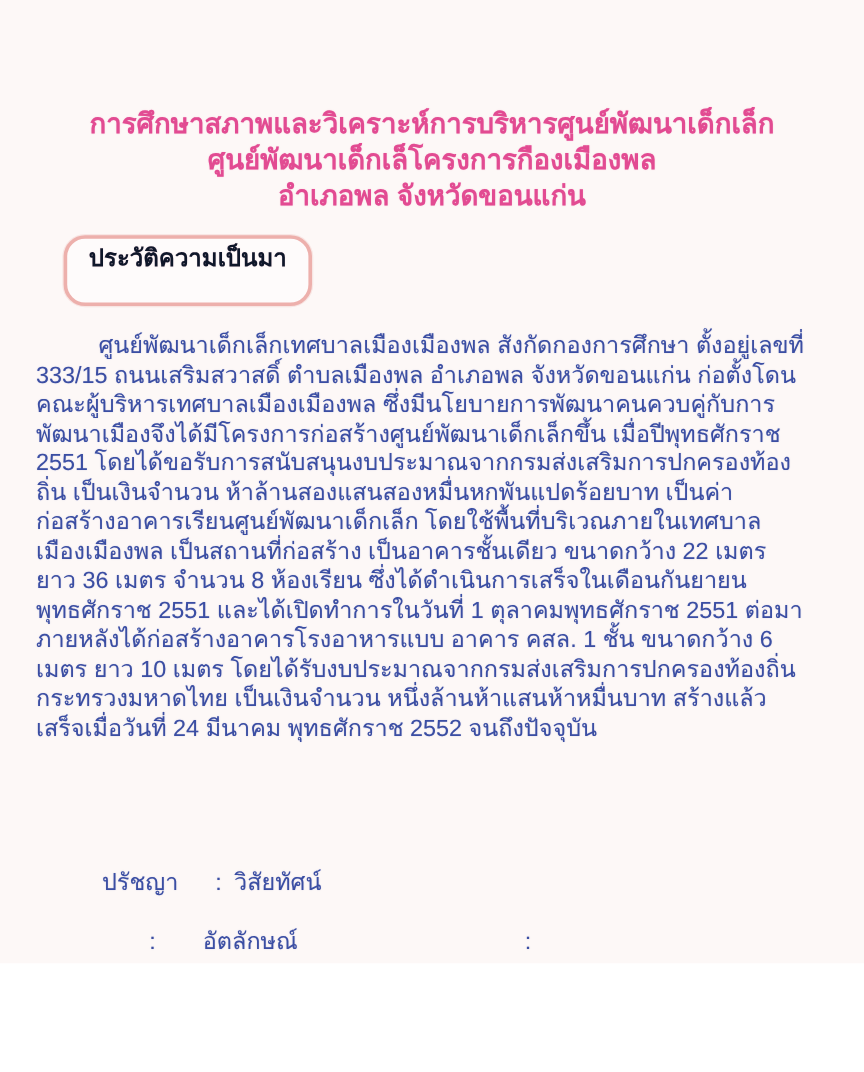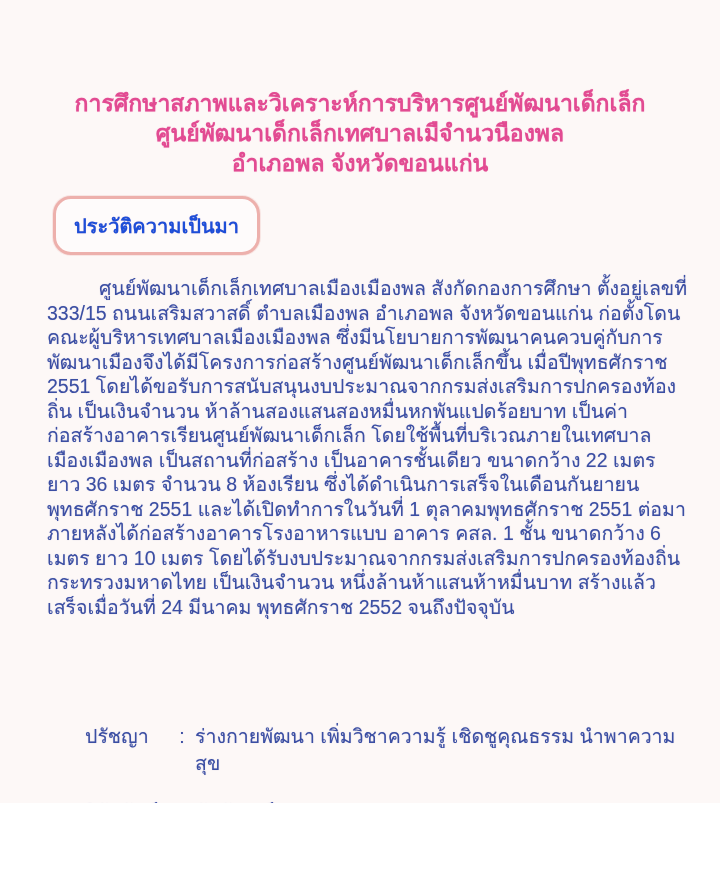--- a/index.html
+++ b/index.html
@@ -96,7 +96,7 @@
 
   <div class="doc-title">
     <div>การศึกษาสภาพและวิเคราะห์การบริหารศูนย์พัฒนาเด็กเล็ก</div>
-    <div>ศูนย์พัฒนาเด็กเล็กเทศบาลเมืจำนวนืองพล</div>
+    <div>ศูนย์พัฒนาเด็กเล็โครงการกืองเมืองพล</div>
     <div>อำเภอพล จังหวัดขอนแก่น</div>
   </div>
 

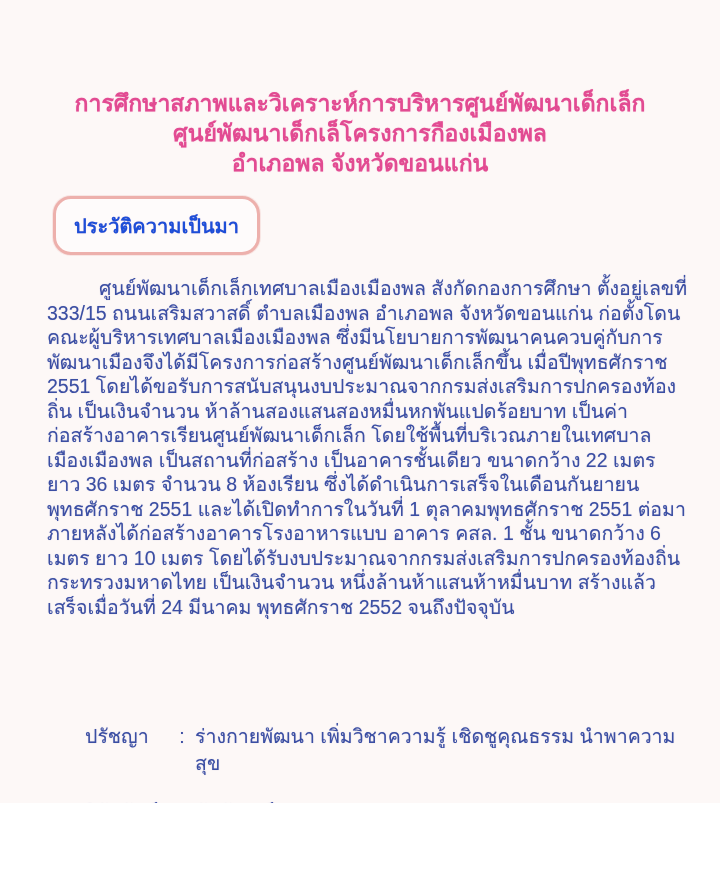--- a/index.html
+++ b/index.html
@@ -37,11 +37,11 @@
     border: 3px solid #edb0ac;
     border-radius: 18px;
     background: #fefbfb;
-    color: #1d4ed8;
+    color: #0f172a;
     font-weight: bold;
     font-size: 20px;
     display: flex;
-    align-items: center;
+    align-items: flex-start;
     justify-content: center;
     text-shadow: 0 0 1px rgba(217,119,155,0.3);
     box-shadow: 0 0 0 1px rgba(237,176,172,0.25);

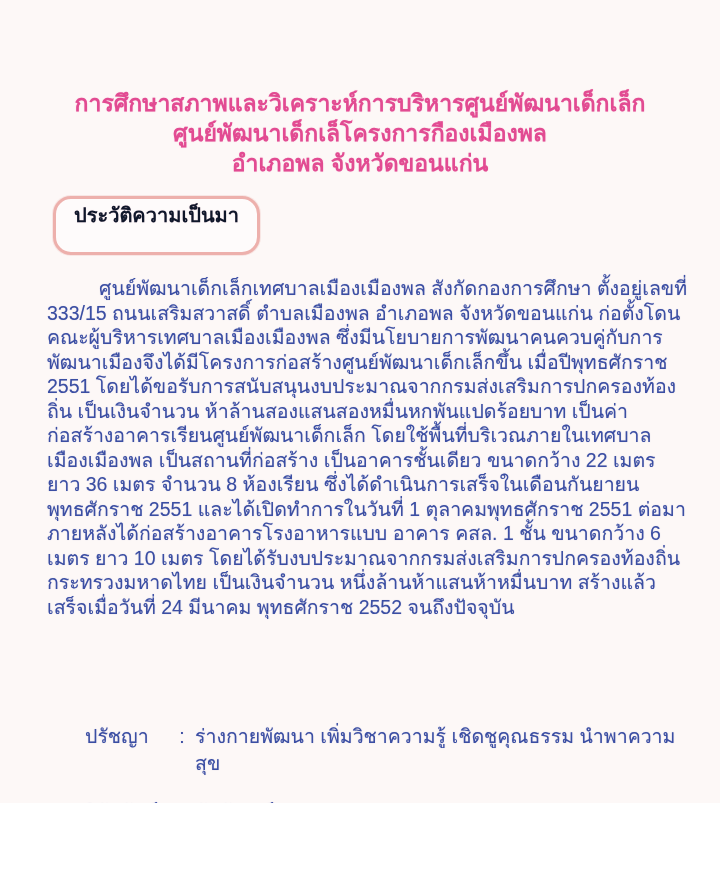--- a/index.html
+++ b/index.html
@@ -61,7 +61,7 @@
   .history-paragraph {
     position: absolute;
     top: 276px;
-    left: 47px;
+    left: 30px;
     width: 645px;
     color: #3b4ea3;
     font-size: 19.5px;

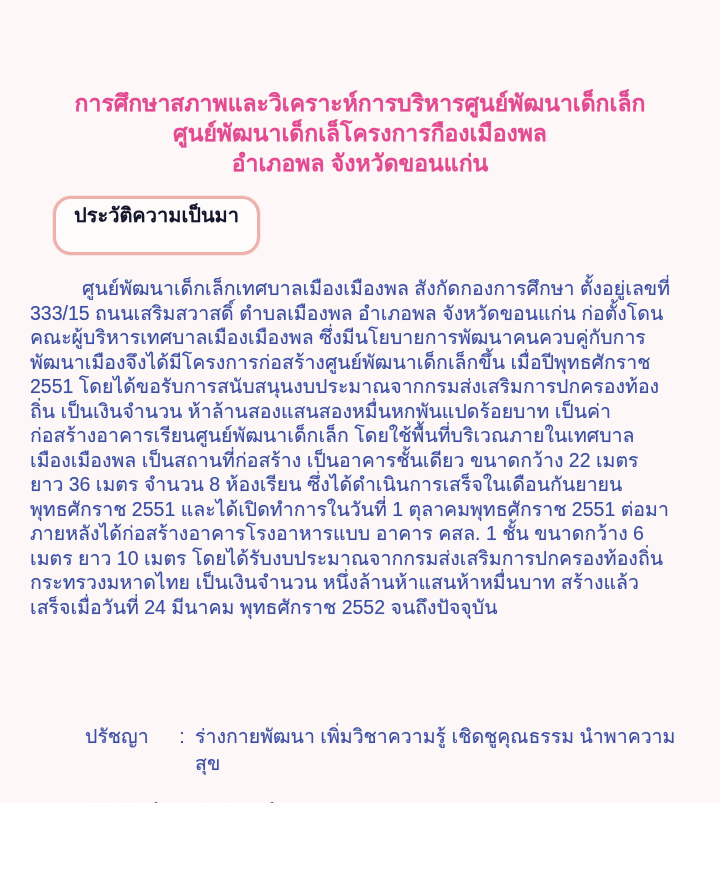--- a/index.html
+++ b/index.html
@@ -111,7 +111,6 @@
 
     <span class="info-label">ปรัชญา</span>
     <span class="info-colon">:</span>
-    <span class="info-value">ร่างกายพัฒนา เพิ่มวิชาความรู้ เชิดชูคุณธรรม นำพาความสุข</span>
 
     <span class="info-label">วิสัยทัศน์</span>
     <span class="info-colon">:</span>

